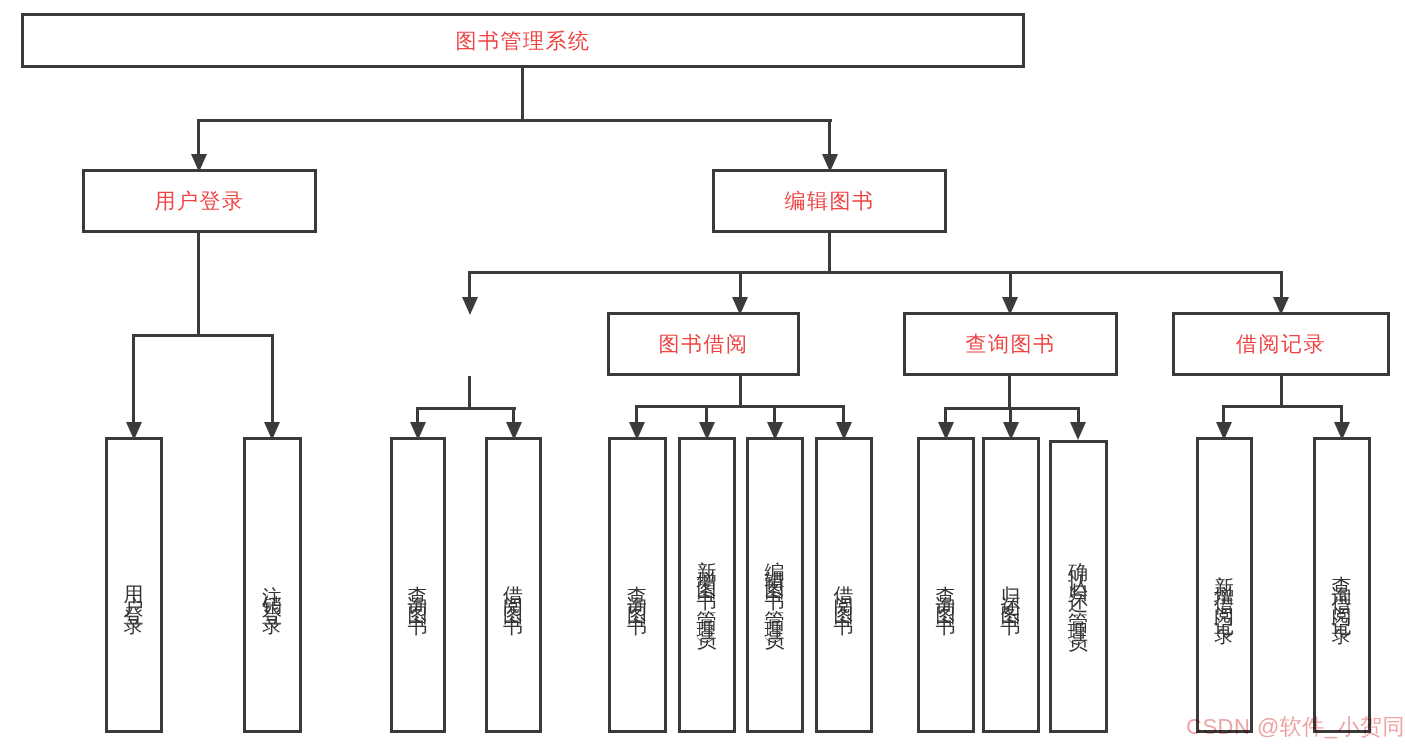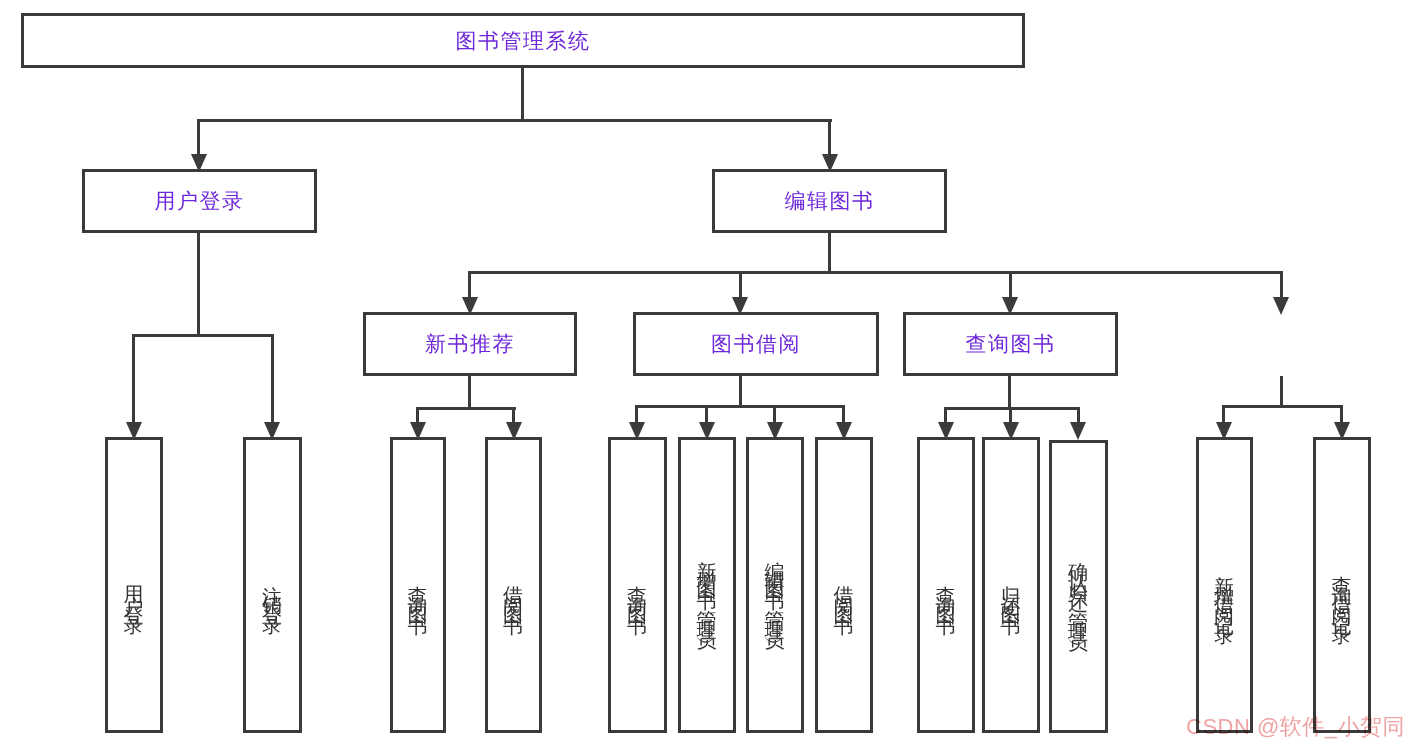--- a/index.html
+++ b/index.html
@@ -11,7 +11,7 @@
     position:absolute;background:#fff;border:3px solid #3a3a3a;box-sizing:border-box;
     display:flex;align-items:center;justify-content:center;z-index:2;
   }
-  .htext{font-size:21px;letter-spacing:1.5px;white-space:nowrap;color:#6d28d9;}
+  .htext{font-size:21px;letter-spacing:1.5px;white-space:nowrap;color:#ef4444;}
   .vtext{
     writing-mode:vertical-rl;text-orientation:mixed;
     font-size:20px;letter-spacing:10px;margin-bottom:-10px;line-height:1.1;color:#333;

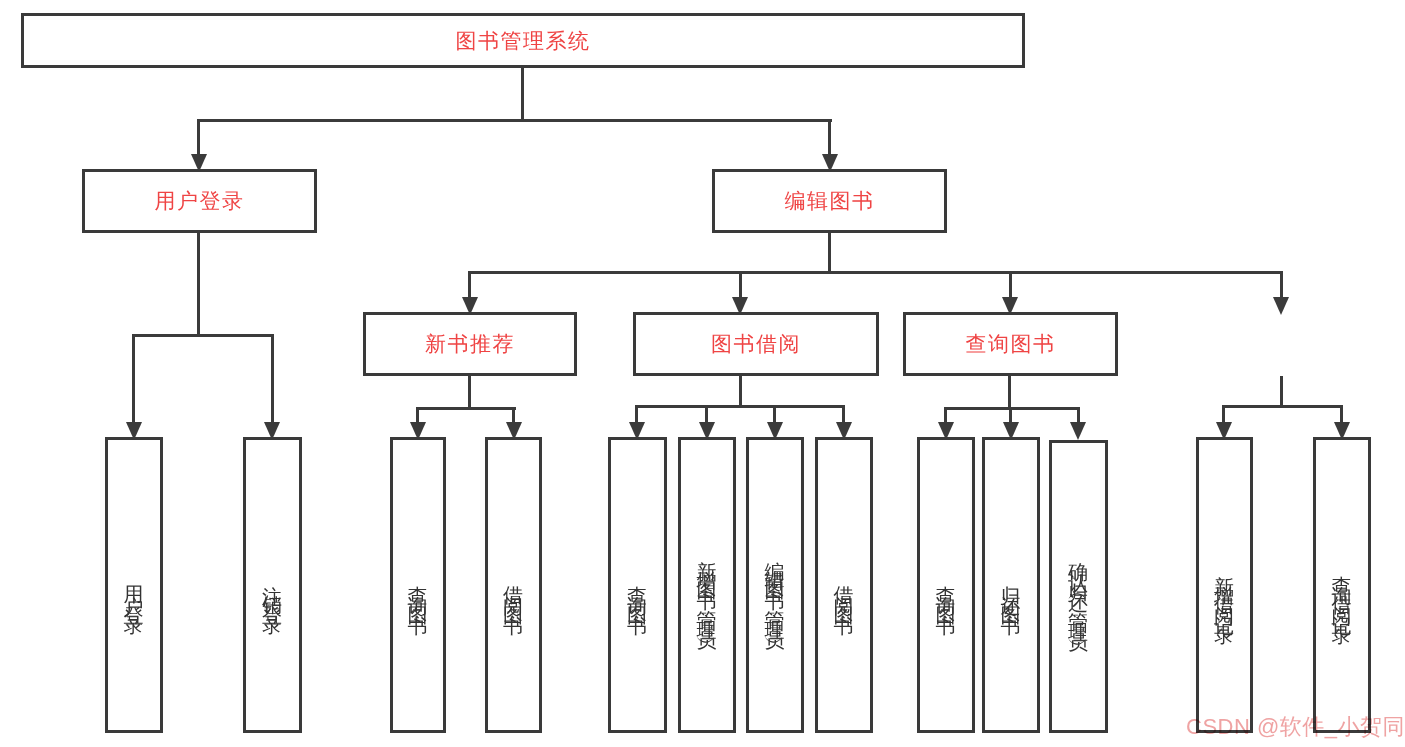--- a/index.html
+++ b/index.html
@@ -70,9 +70,6 @@
   <div class="vline" style="left:1280px;top:271px;height:30px"></div>
   <div class="arrow" style="left:1273px;top:297px"></div>
 
-  <div class="box" style="left:363px;top:312px;width:214px;height:64px">
-    <span class="htext">新书推荐</span>
-  </div>
   <div class="box" style="left:633px;top:312px;width:246px;height:64px">
     <span class="htext">图书借阅</span>
   </div>

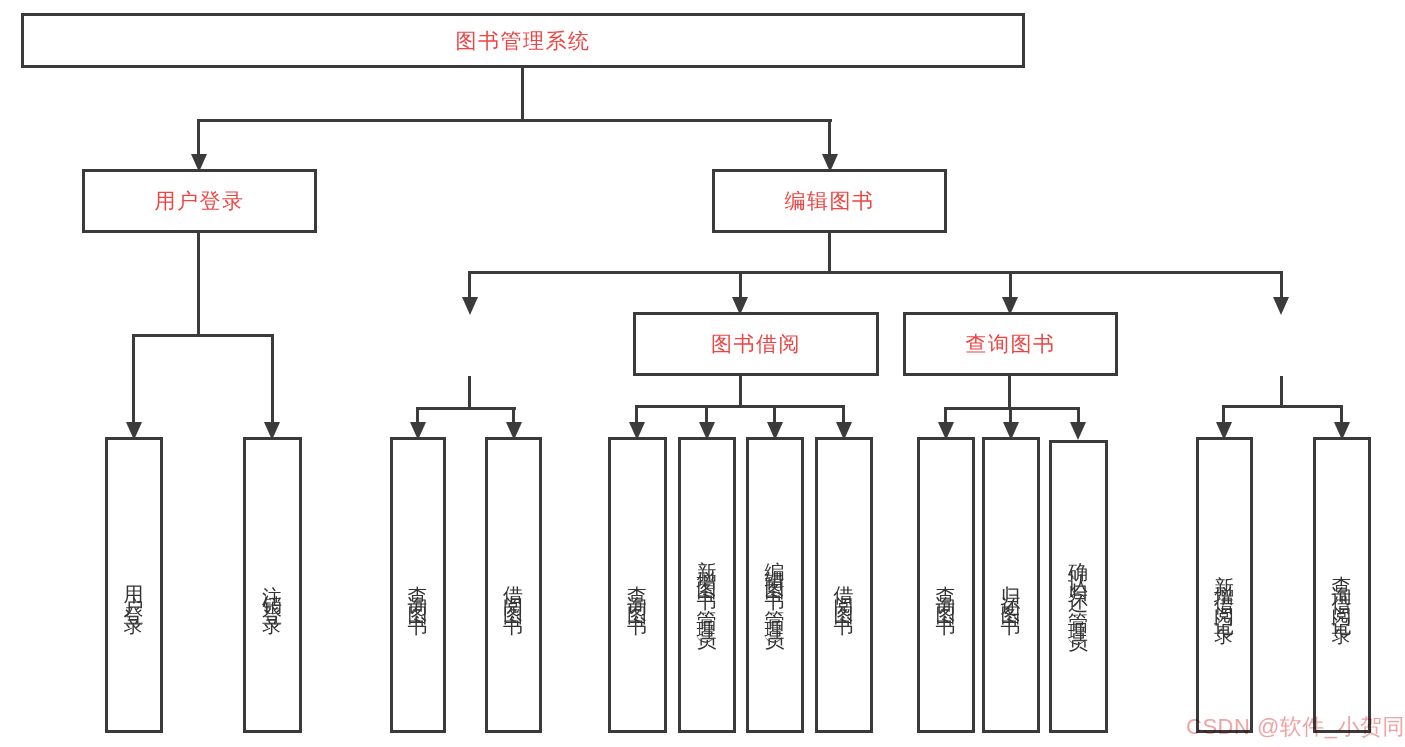--- a/index.html
+++ b/index.html
@@ -70,7 +70,7 @@
   <div class="vline" style="left:1280px;top:271px;height:30px"></div>
   <div class="arrow" style="left:1273px;top:297px"></div>
 
-  <div class="box" style="left:633px;top:312px;width:246px;height:64px">
+  <div class="box" style="left:607px;top:312px;width:193px;height:64px">
     <span class="htext">图书借阅</span>
   </div>
   <div class="box" style="left:903px;top:312px;width:215px;height:64px">

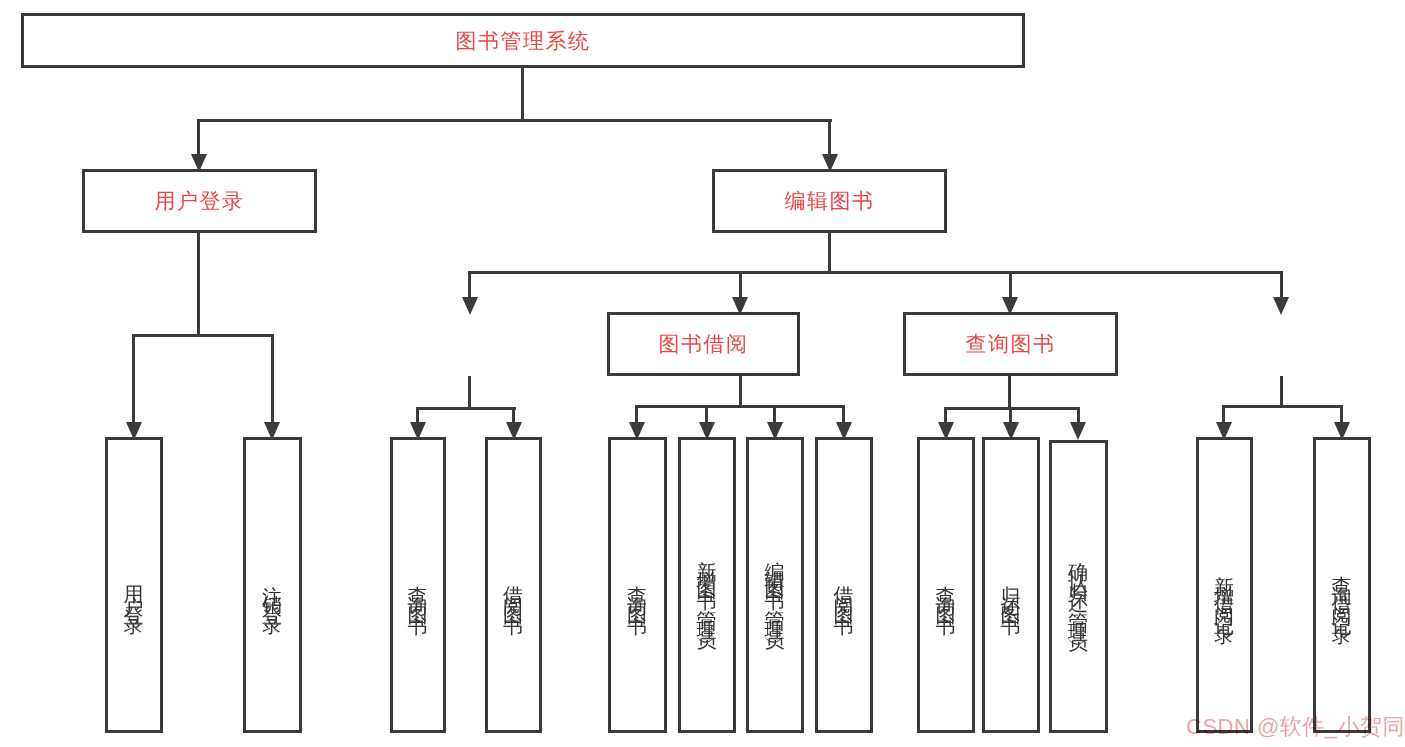--- a/index.html
+++ b/index.html
@@ -75,6 +75,9 @@
   </div>
   <div class="box" style="left:903px;top:312px;width:215px;height:64px">
     <span class="htext">查询图书</span>
+  </div>
+  <div class="box" style="left:1172px;top:312px;width:218px;height:64px">
+    <span class="htext">借阅记录</span>
   </div>
 
   <div class="vline" style="left:468px;top:376px;height:34px"></div>

